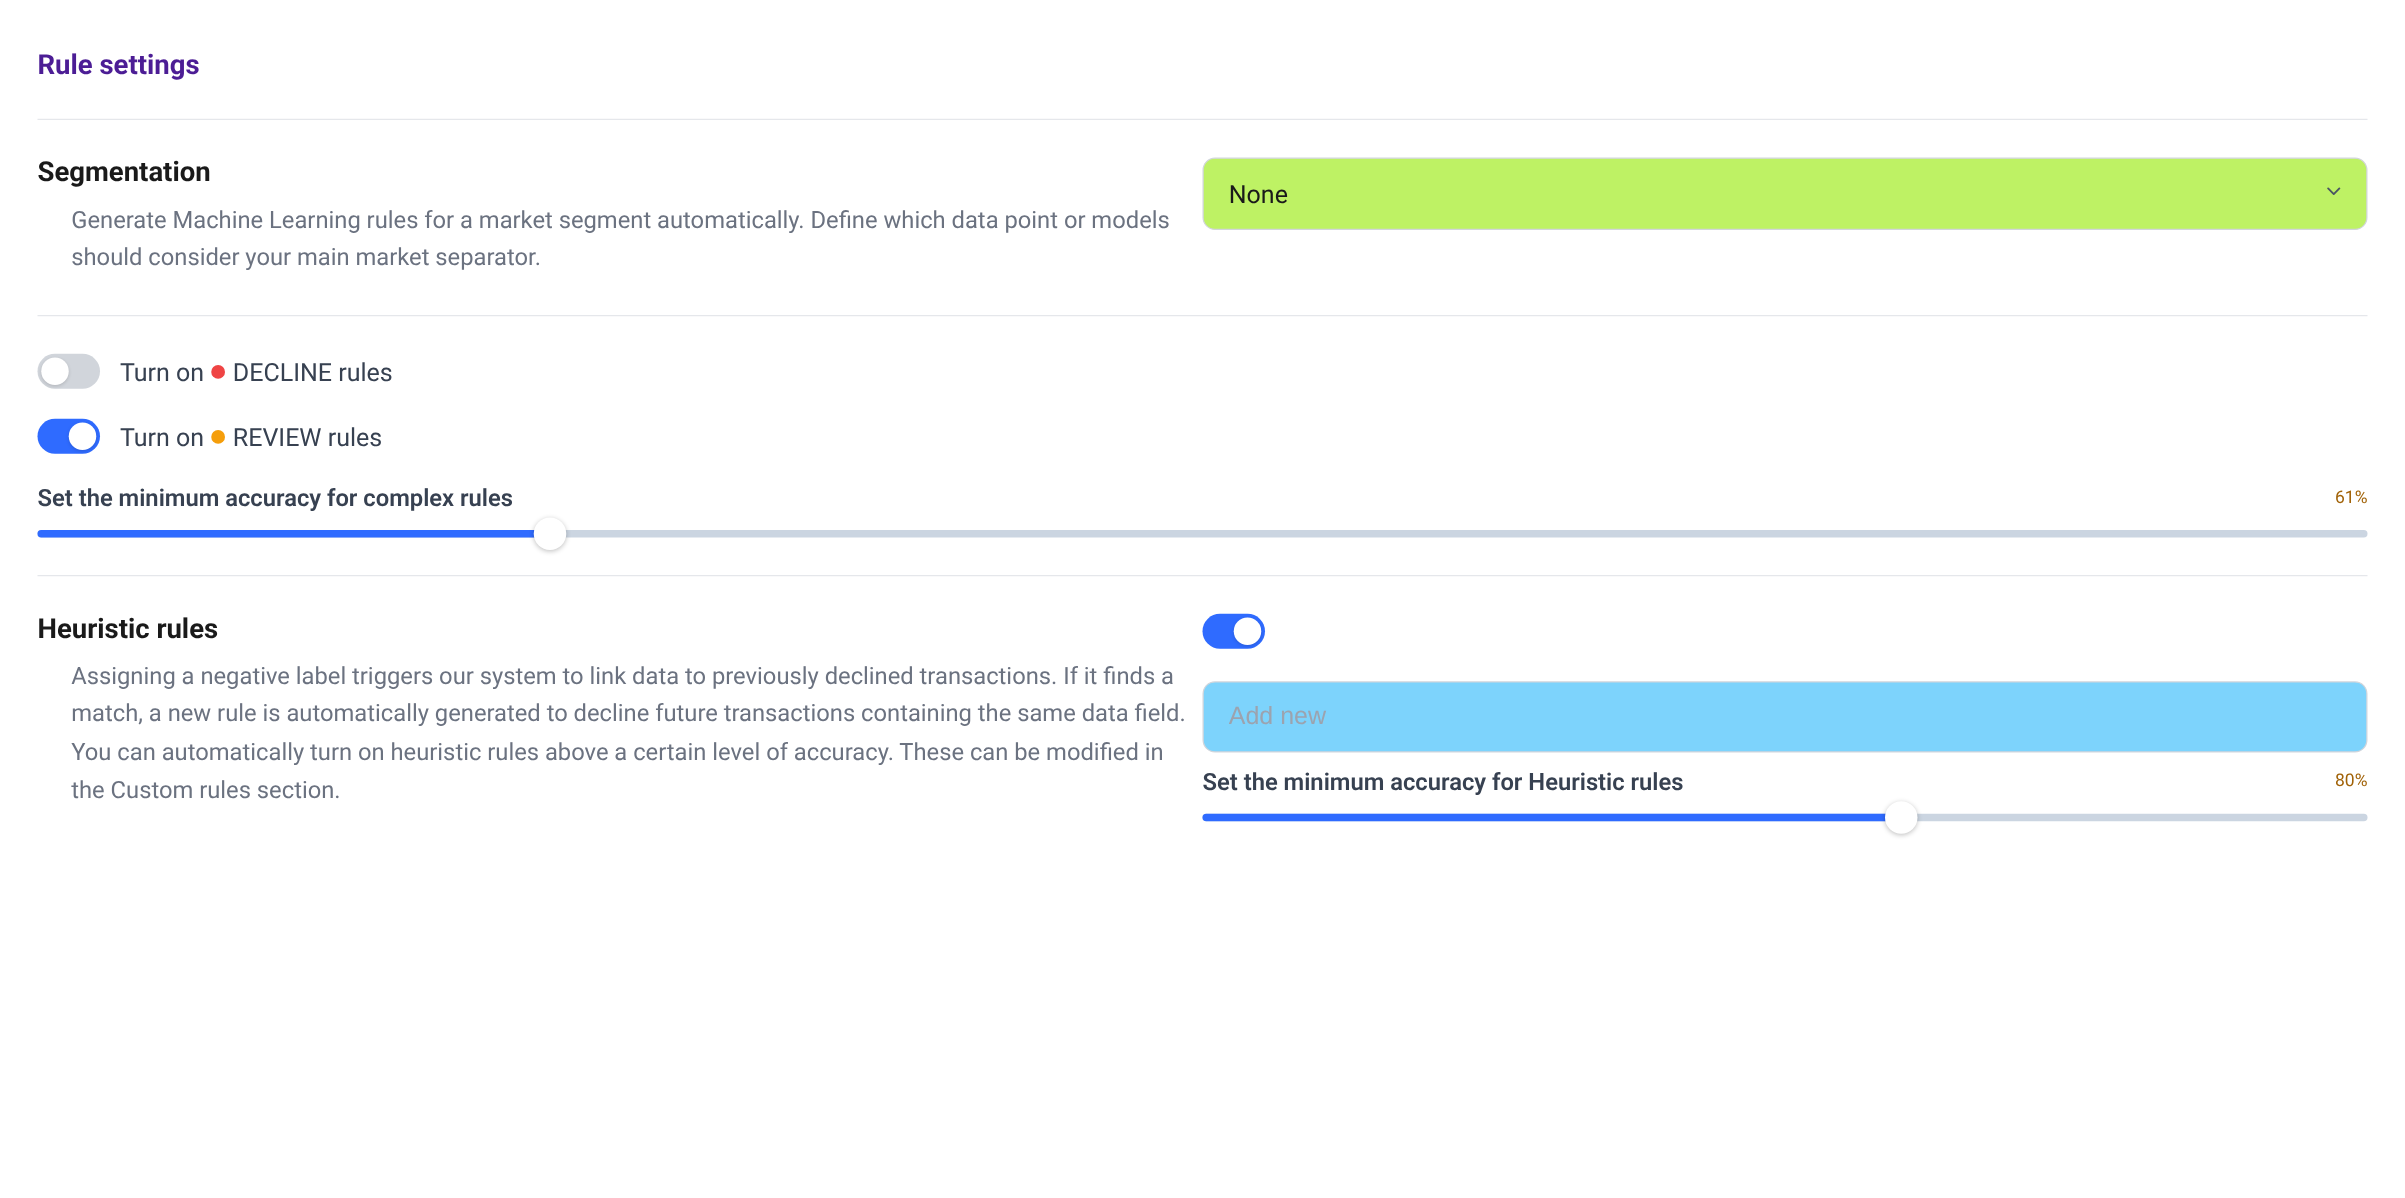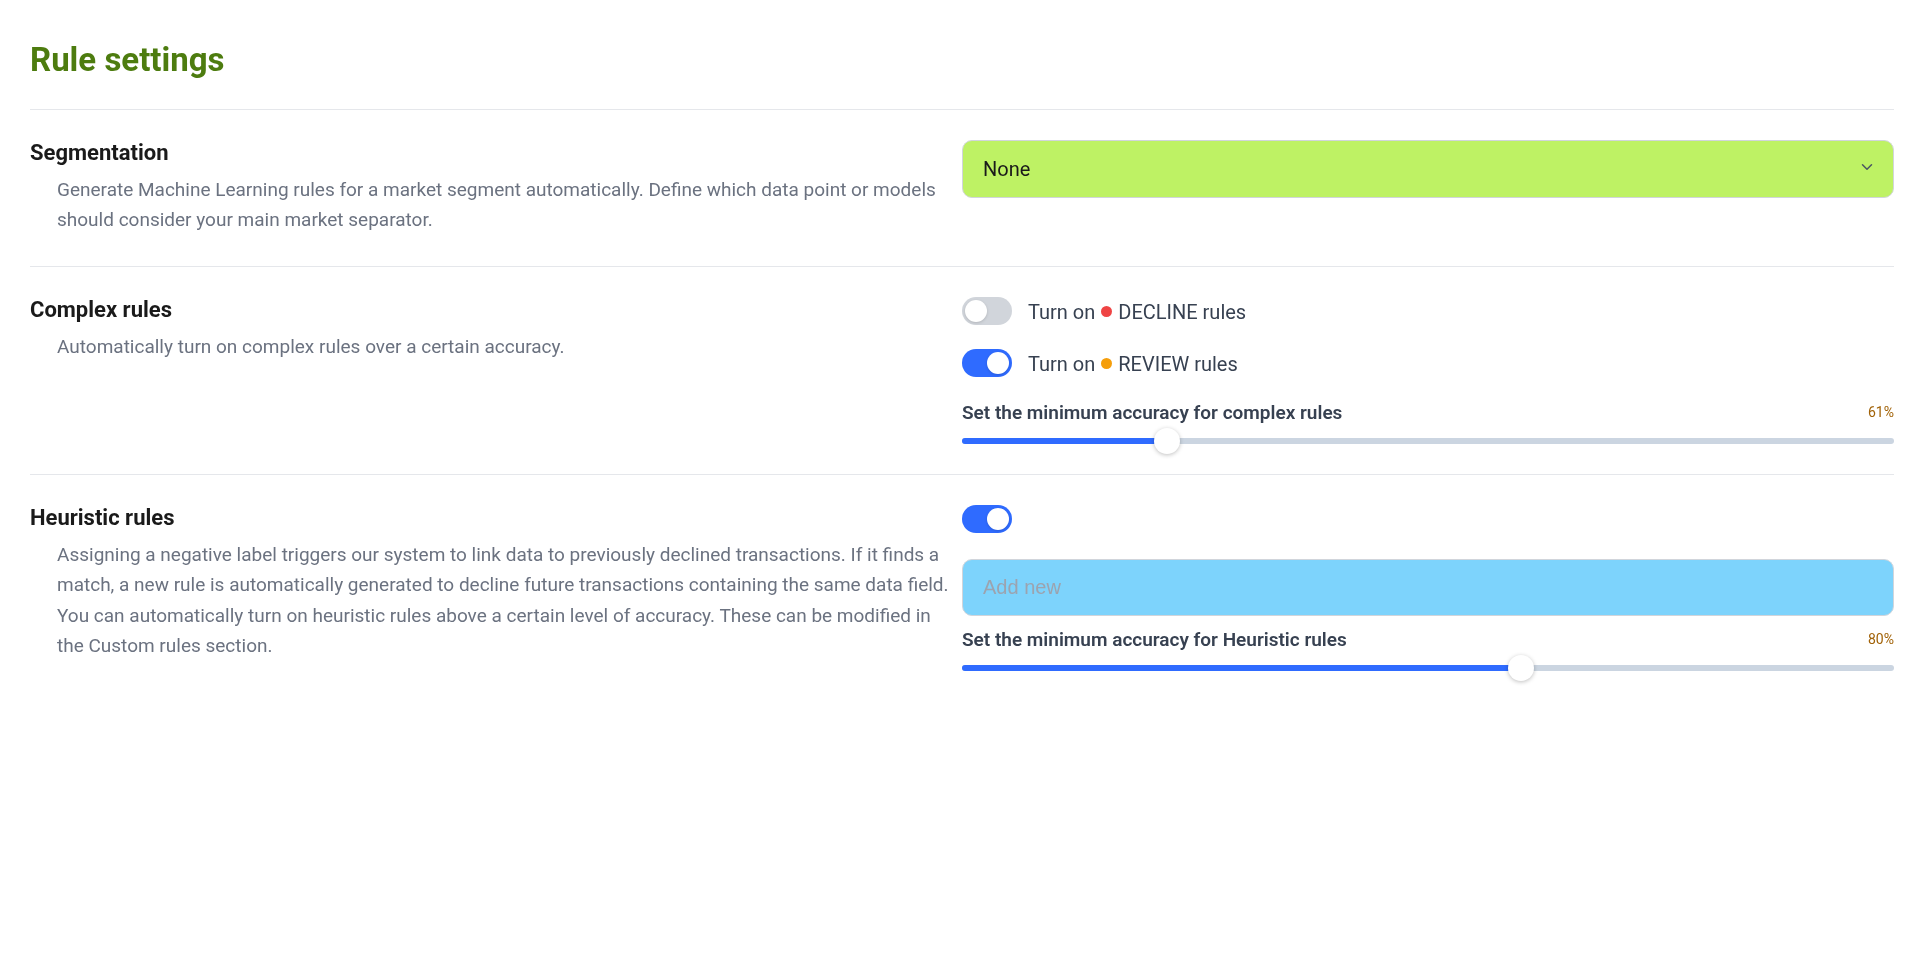--- a/index.html
+++ b/index.html
@@ -14,9 +14,9 @@
     padding: 40px 30px;
   }
   .page-title {
-    font-size: 33px;
+    font-size: 22px;
     font-weight: 700;
-    color: #4d7c0f;
+    color: #4c1d95;
     margin-bottom: 30px;
   }
   .section {

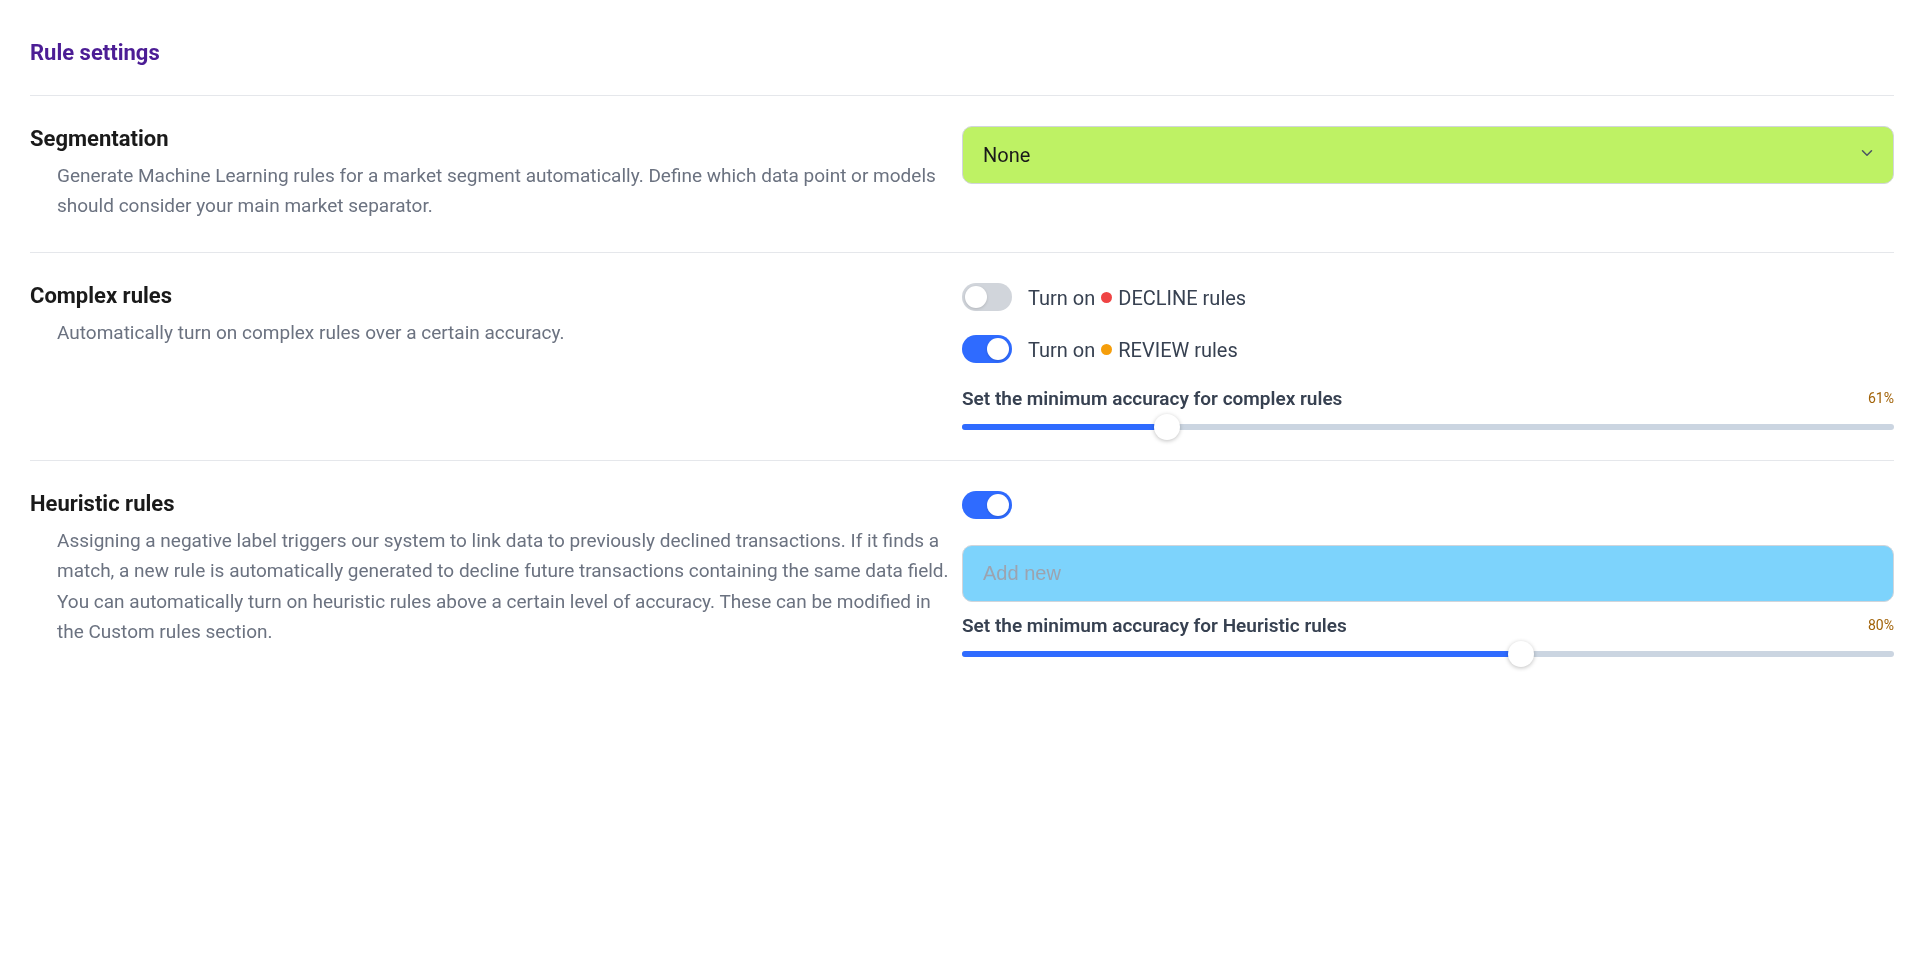--- a/index.html
+++ b/index.html
@@ -209,10 +209,6 @@
 </div>
 
 <div class="section">
-  <div class="section-left">
-    <h2 class="section-heading">Complex rules</h2>
-    <p class="section-desc">Automatically turn on complex rules over a certain accuracy.</p>
-  </div>
   <div class="section-right">
 
     <div class="toggle-row">

